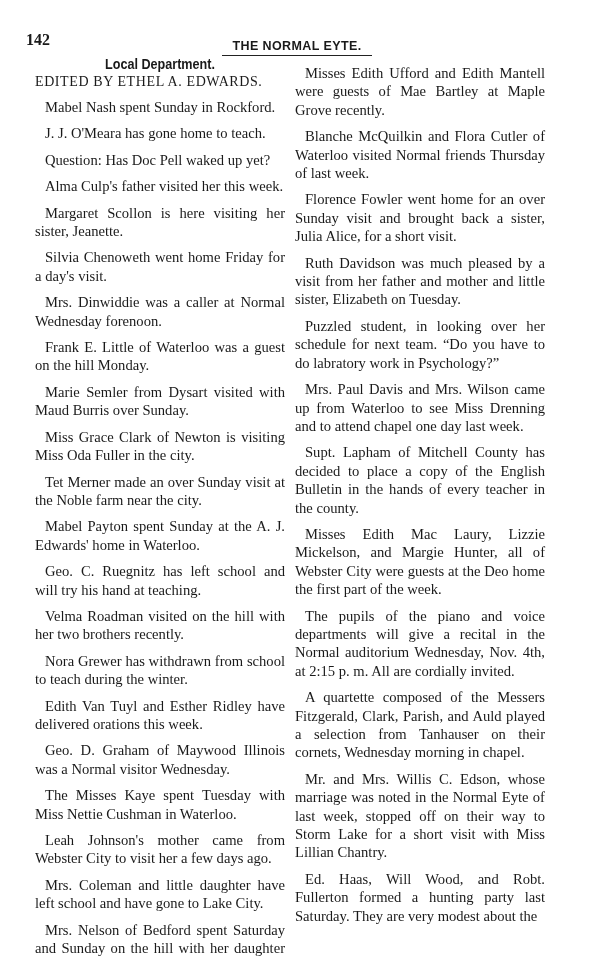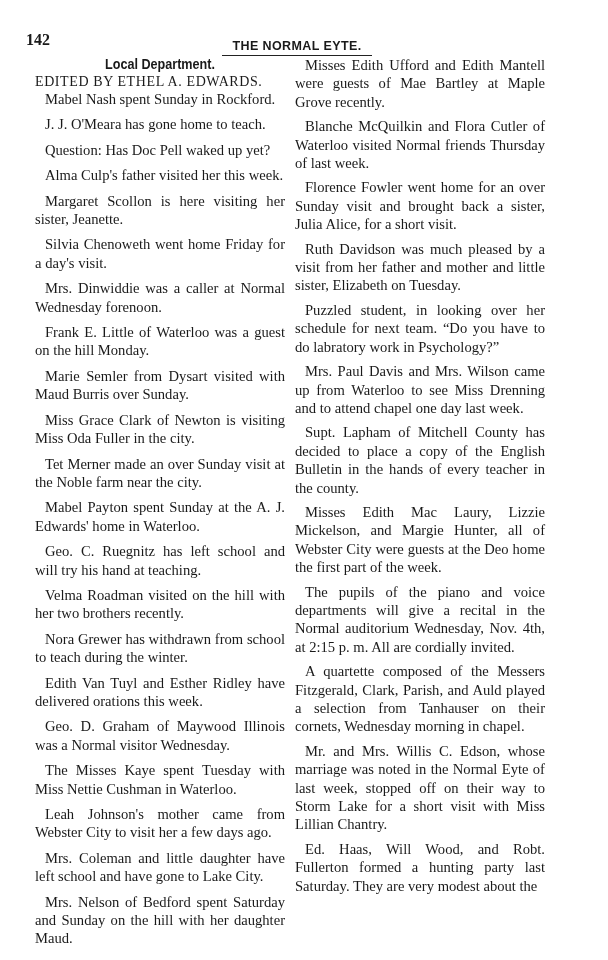--- a/index.html
+++ b/index.html
@@ -65,7 +65,7 @@
     .item {
       text-align: justify;
       text-indent: 10px;
-      margin: 0 0 7px 0;
+      margin: 8px 0 7px 0;
       hyphens: none;
     }
     .col-right .item { margin-bottom: 6px; }

